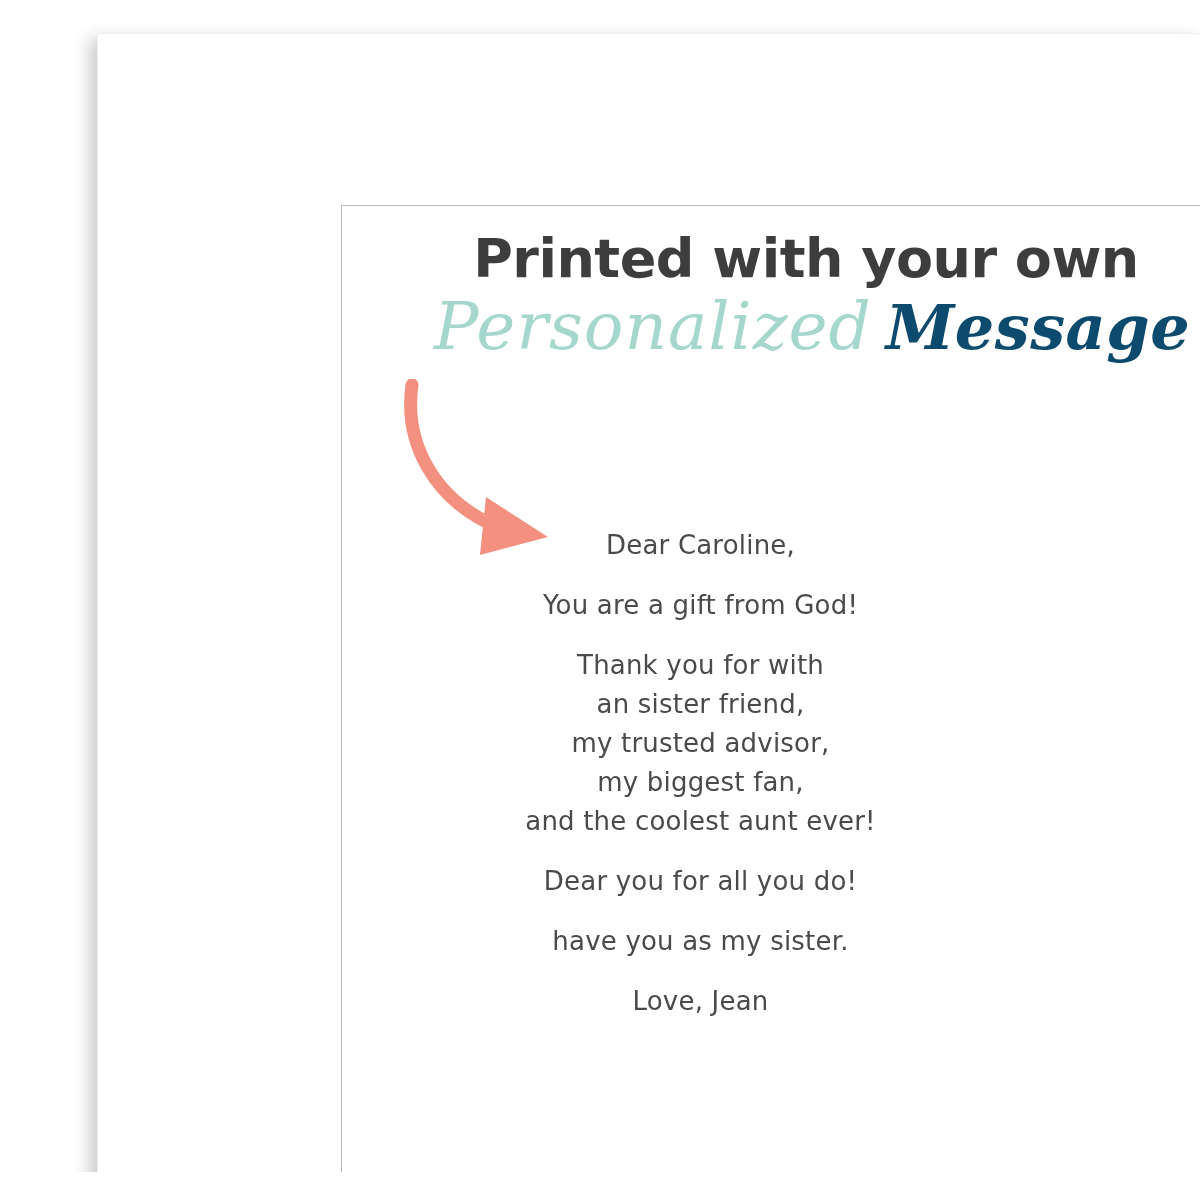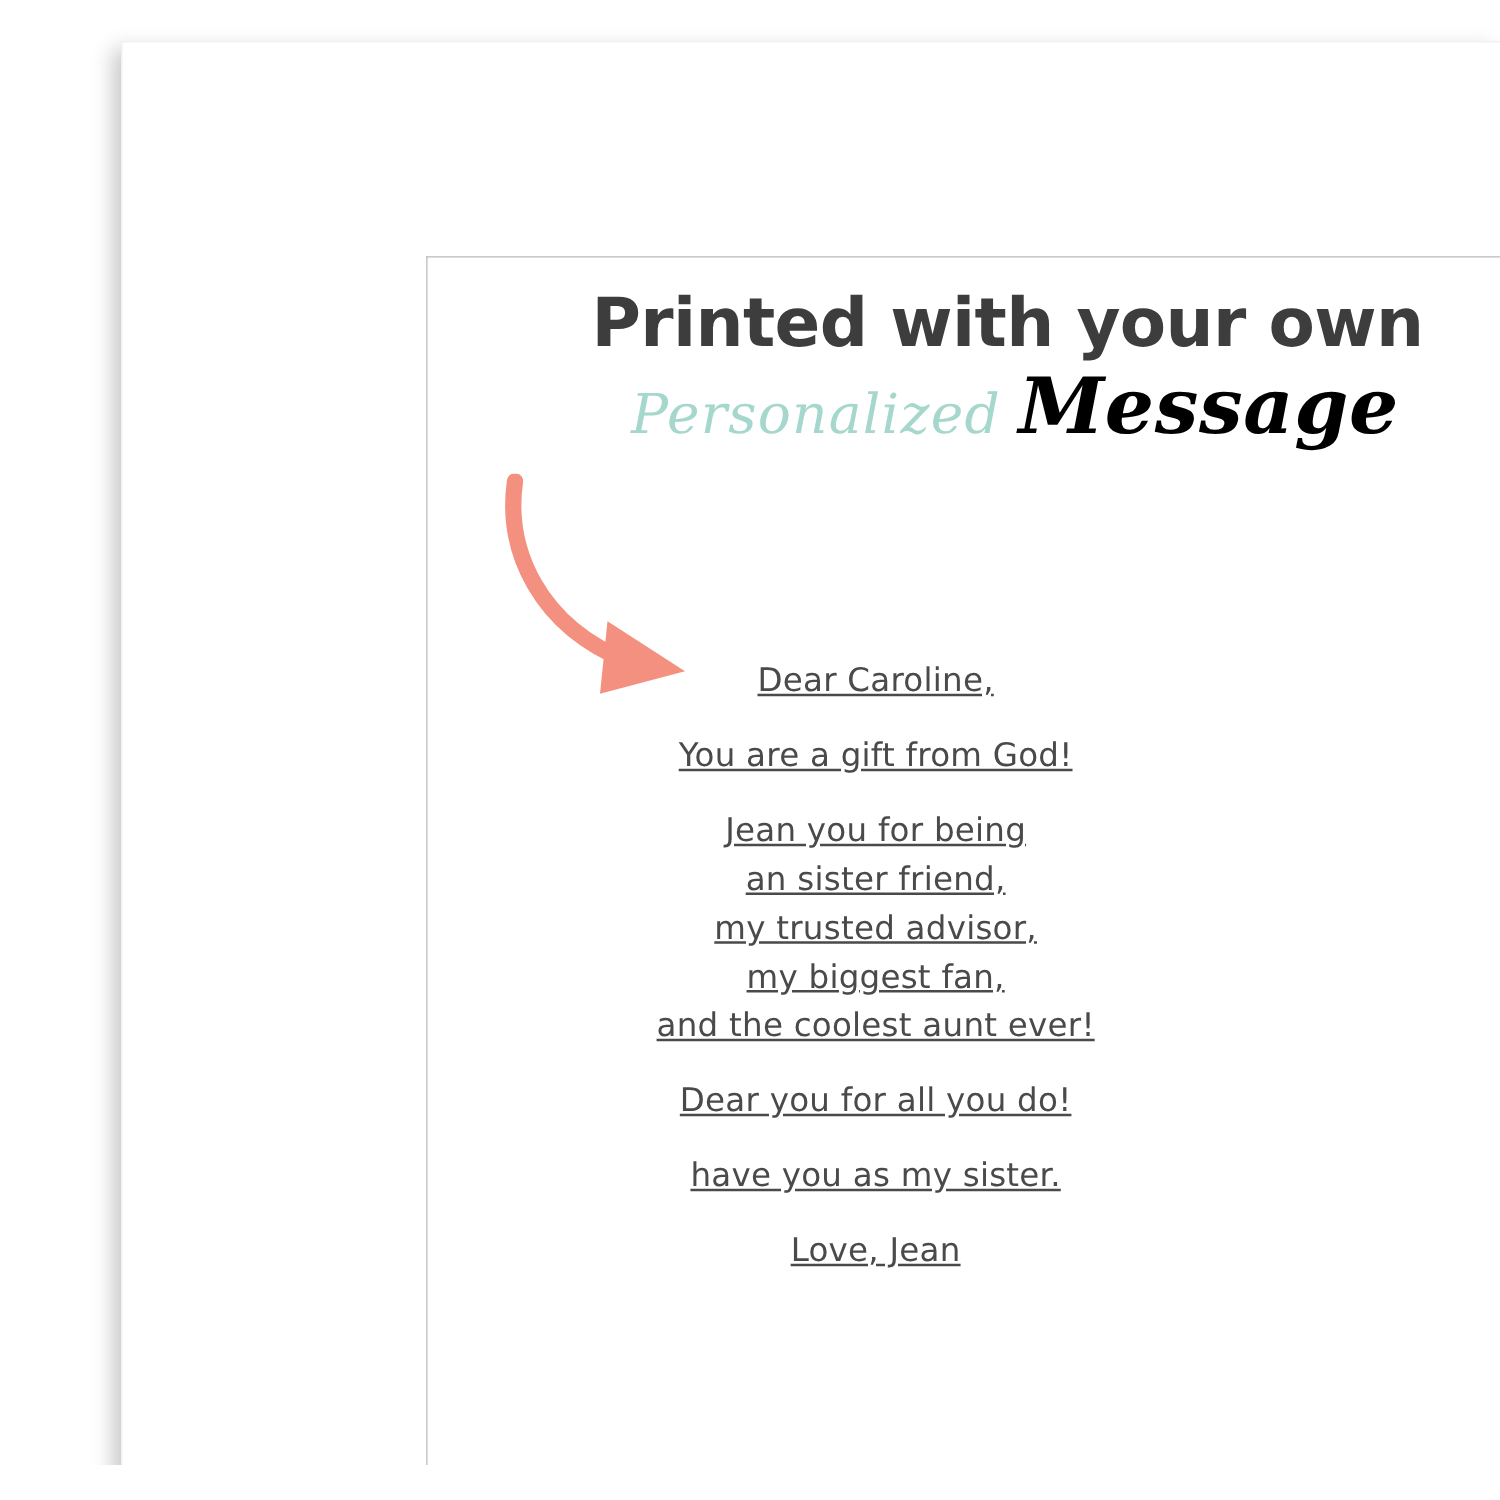--- a/index.html
+++ b/index.html
@@ -75,7 +75,7 @@
     font-family: "DejaVu Serif", serif;
     font-style: italic;
     font-weight: 400;
-    font-size: 44px;
+    font-size: 66px;
     color: #a6d7cd;
     letter-spacing: 1px;
     margin-left: 12px;

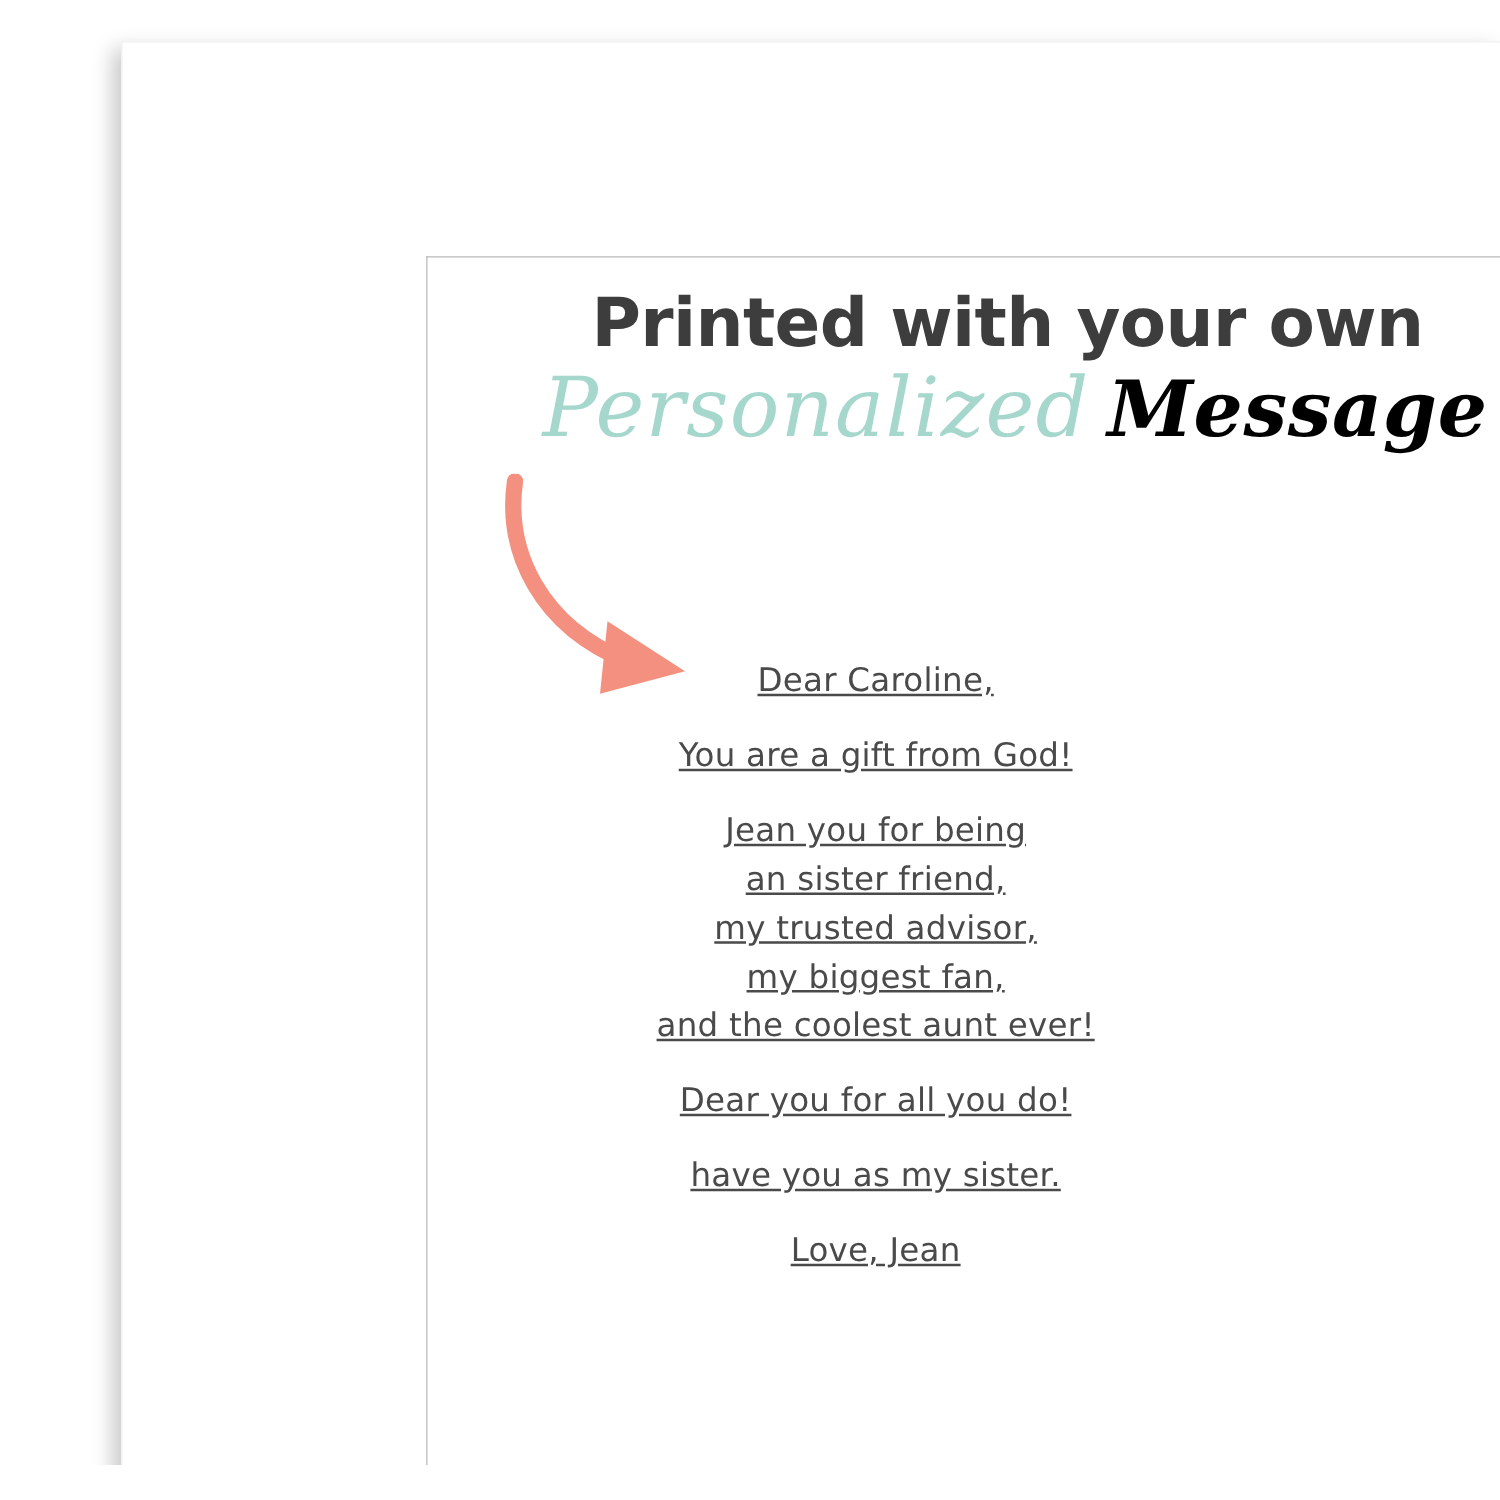--- a/index.html
+++ b/index.html
@@ -86,7 +86,7 @@
     font-style: italic;
     font-weight: 700;
     font-size: 62px;
-    color: #000000;
+    color: #0c4a6e;
     letter-spacing: 0.5px;
     margin-left: 14px;
   }

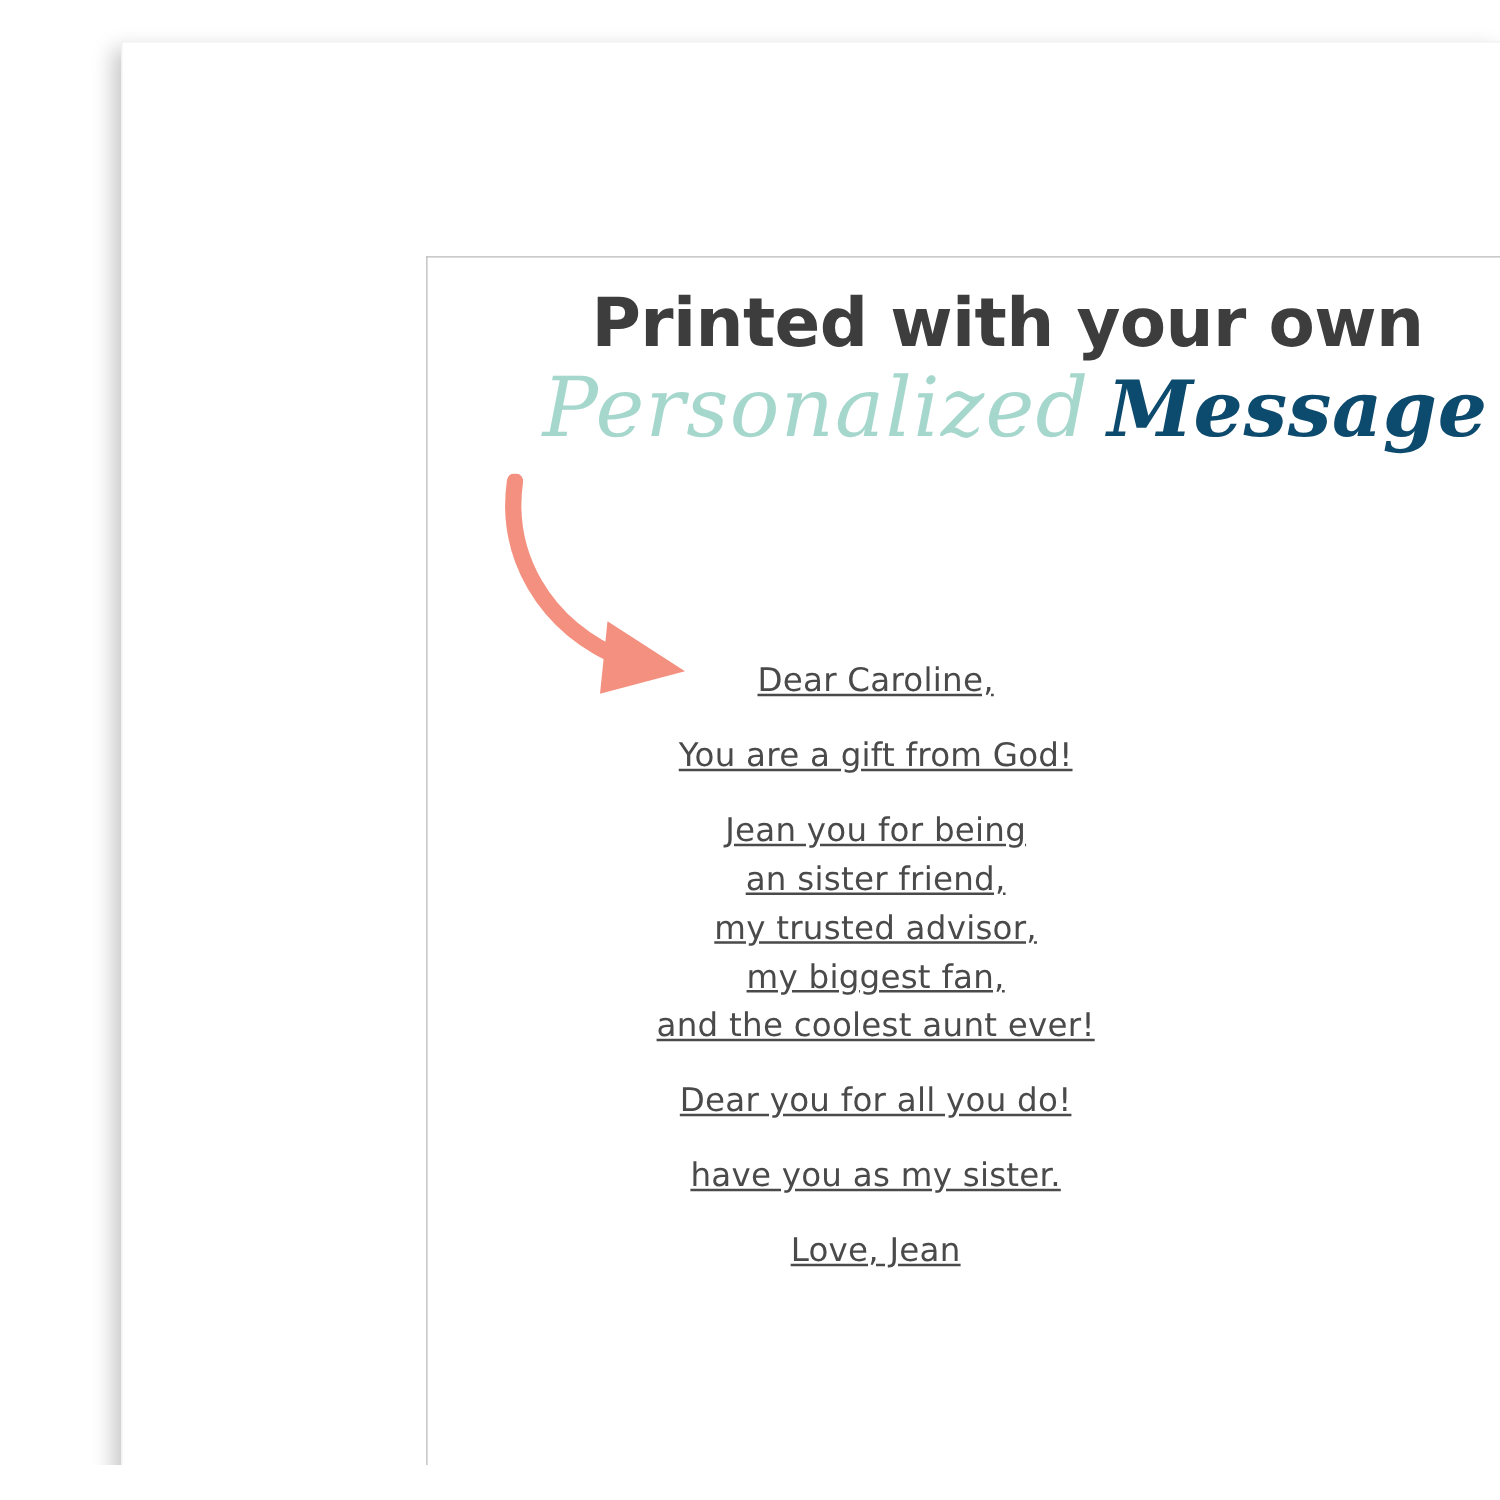--- a/index.html
+++ b/index.html
@@ -117,7 +117,6 @@
 
   .msg-para {
     margin: 0 0 21px 0;
-    text-decoration: underline;
   }
 
   .msg-para:last-child {

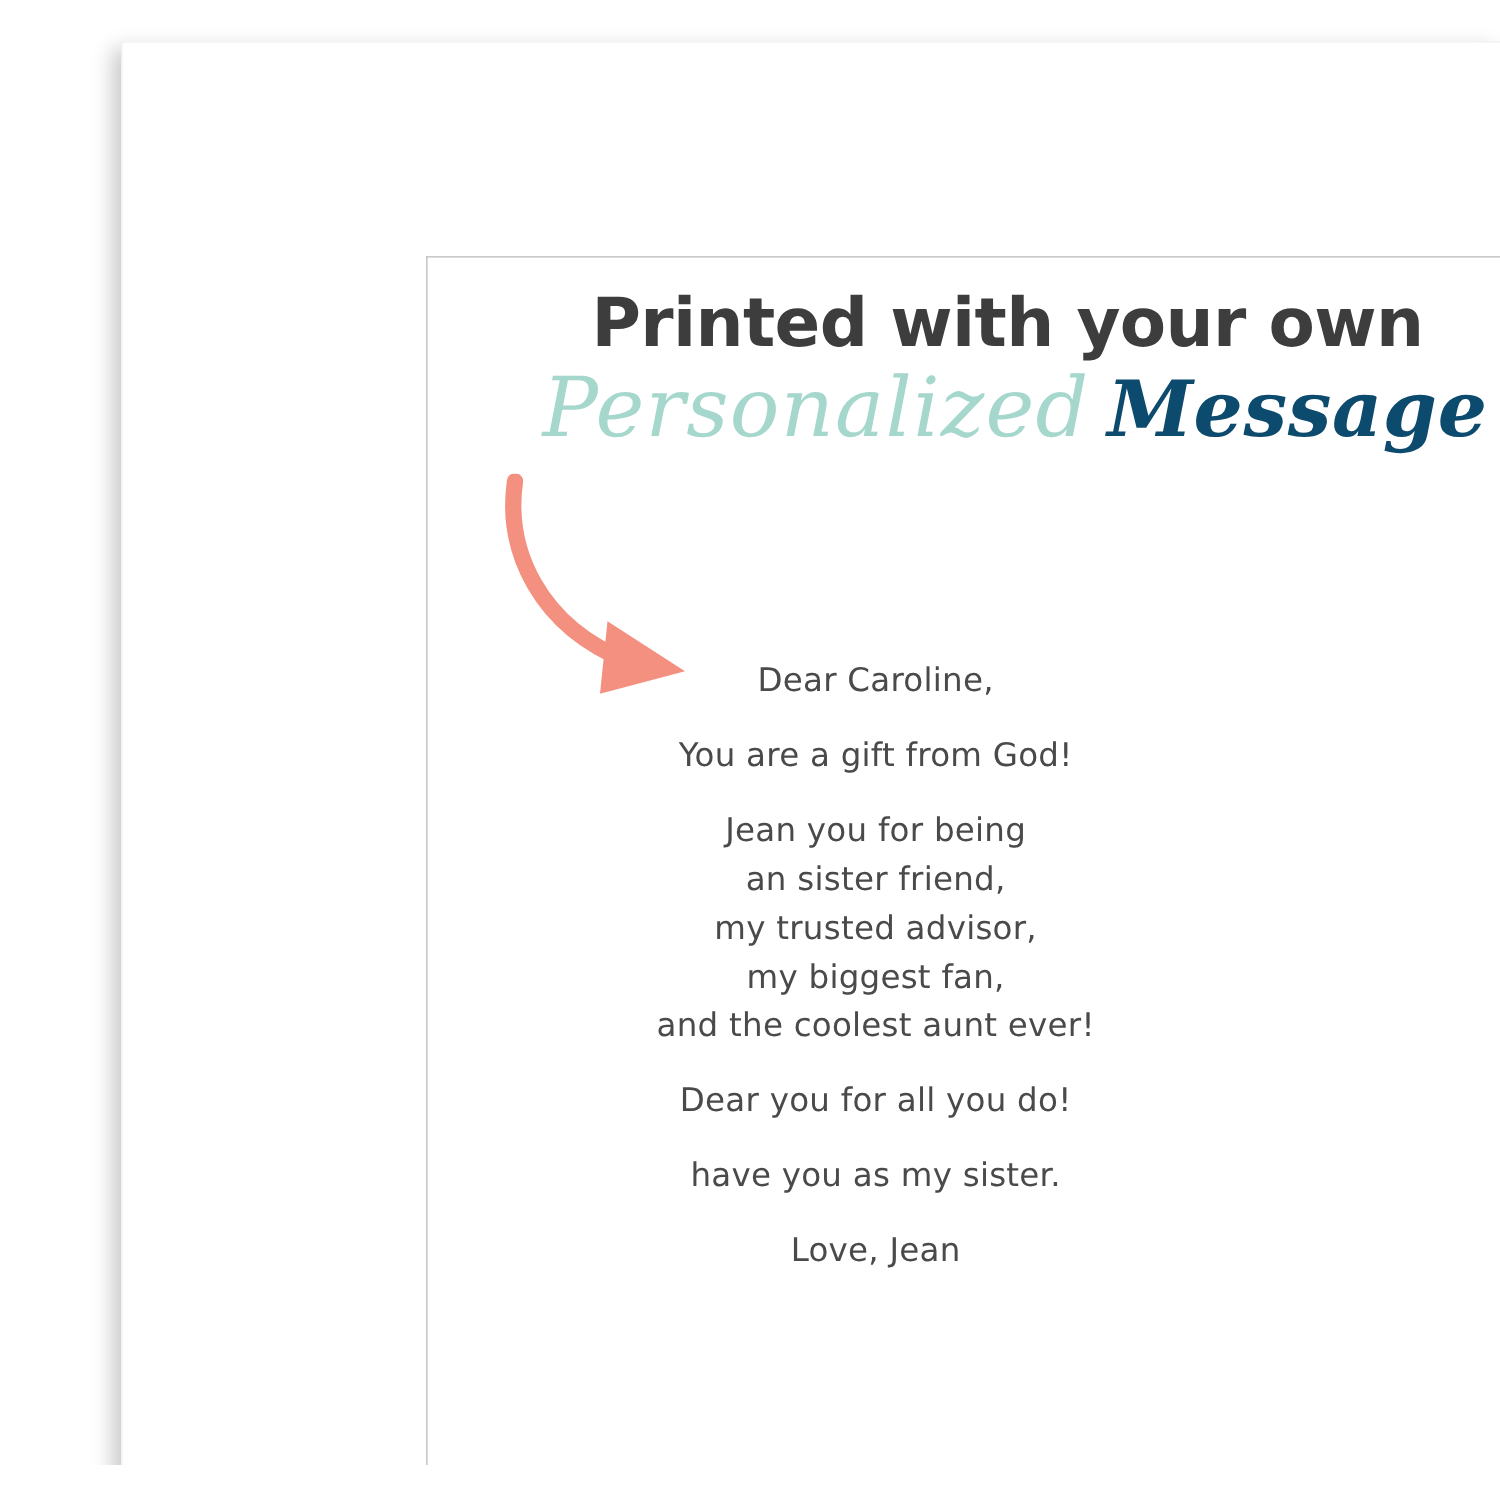--- a/index.html
+++ b/index.html
@@ -157,7 +157,7 @@
         <span class="msg-line">You are a gift from God!</span>
       </p>
       <p class="msg-para">
-        <span class="msg-line">Jean you for being</span>
+        <span class="msg-line">Thank you for with</span>
         <span class="msg-line">an sister friend,</span>
         <span class="msg-line">my trusted advisor,</span>
         <span class="msg-line">my biggest fan,</span>

